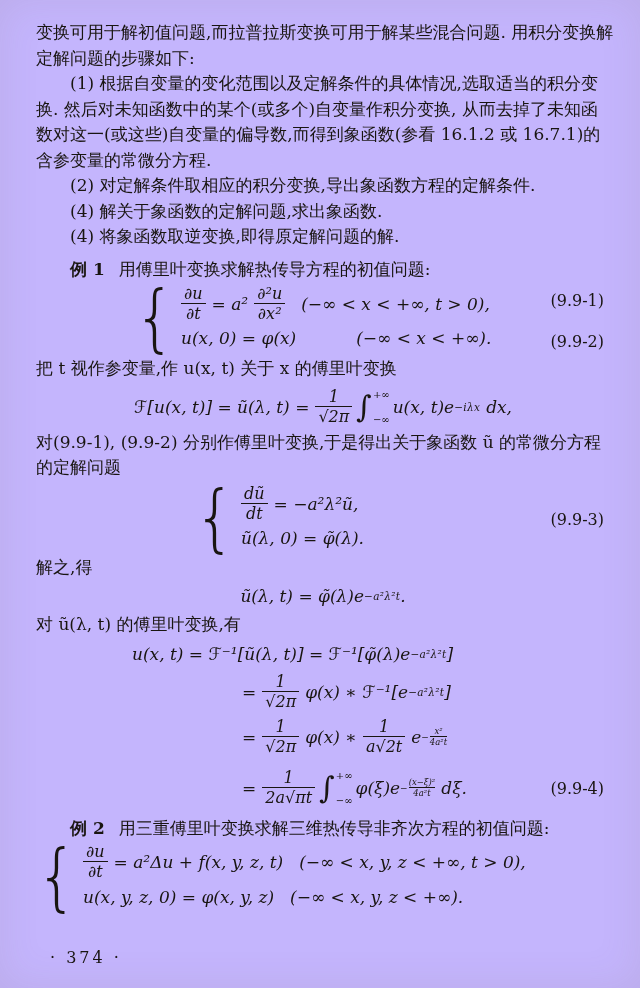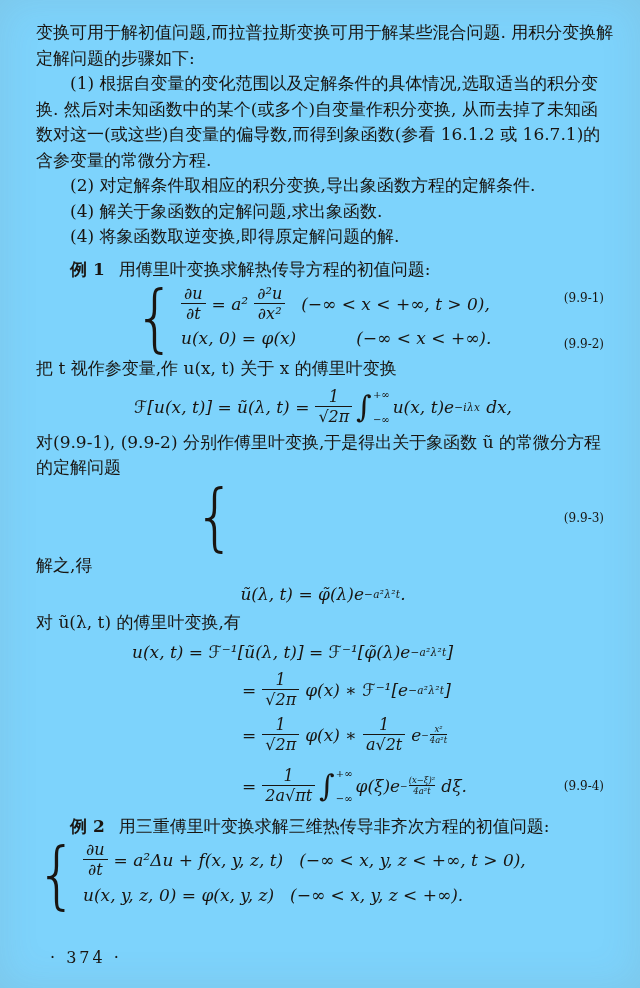--- a/index.html
+++ b/index.html
@@ -7,7 +7,7 @@
     position:relative;
     width:640px;height:988px;
     margin:0 auto;
-    background:#7dd3fc;
+    background:#c4b5fd;
     color:#191511;
     font-family:"DejaVu Serif","DejaVu Sans","Liberation Serif",serif;
     box-sizing:border-box;

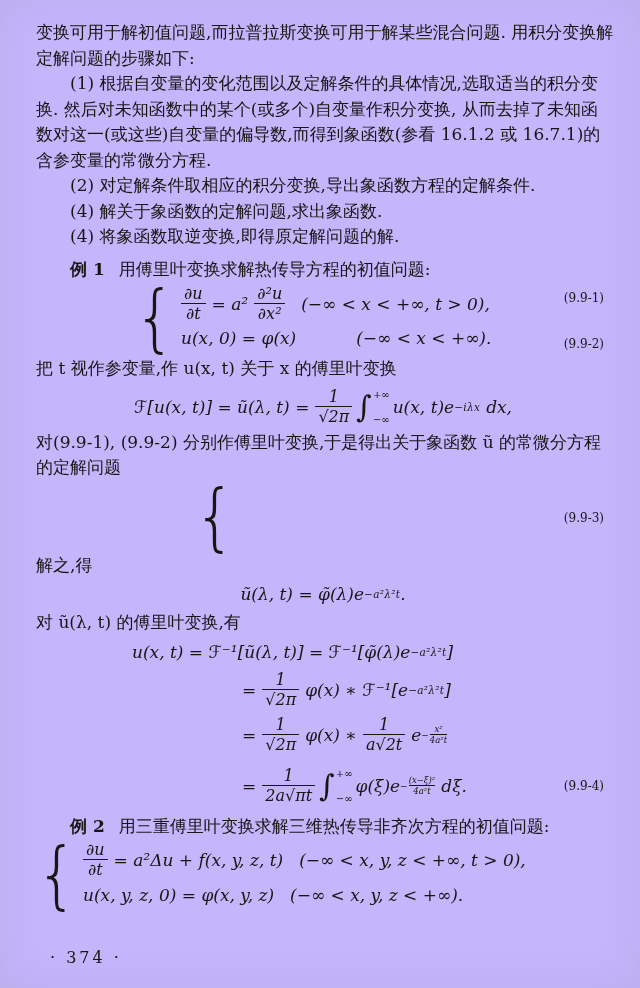--- a/index.html
+++ b/index.html
@@ -43,7 +43,7 @@
   .sfrac{display:inline-block;text-align:center;margin-left:1px;}
   .sfrac .num{display:block;font-size:8.5px;line-height:9px;}
   .sfrac .den{display:block;font-size:8.5px;line-height:9px;border-top:.8px solid #191511;padding-top:1px;}
-  .tag{position:absolute;right:6px;font-style:normal;font-size:12px;}
+  .tag{position:absolute;right:6px;font-style:normal;font-size:16px;}
   .cond{margin-left:16px;}
   .gap6{margin-left:6px;}
   .eqc{display:flex;align-items:center;justify-content:center;font-style:italic;font-size:17px;}

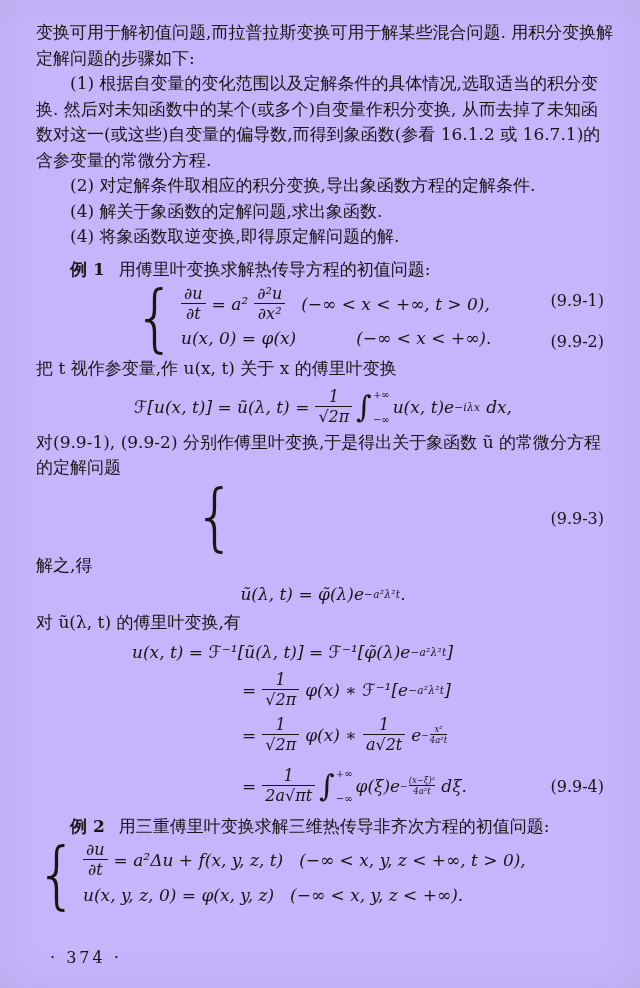--- a/index.html
+++ b/index.html
@@ -121,6 +121,18 @@
   <div class="eqwrap" style="margin:4px 0 2px 0;">
     <div class="sys" style="margin-left:158px;">
       <span class="brace">{</span>
+      <div class="syscol">
+        <div class="eqline" style="height:38px;">
+          <span class="frac">
+              <span class="num">dũ</span>
+              <span class="den">dt</span>
+            </span>
+          <span class="gap6">= −a²λ²ũ,</span>
+        </div>
+        <div class="eqline" style="height:30px;">
+          <span>ũ(λ, 0) = φ̃(λ).</span>
+        </div>
+      </div>
     </div>
     <span class="tag" style="top:50%;transform:translateY(-50%);">(9.9-3)</span>
   </div>

